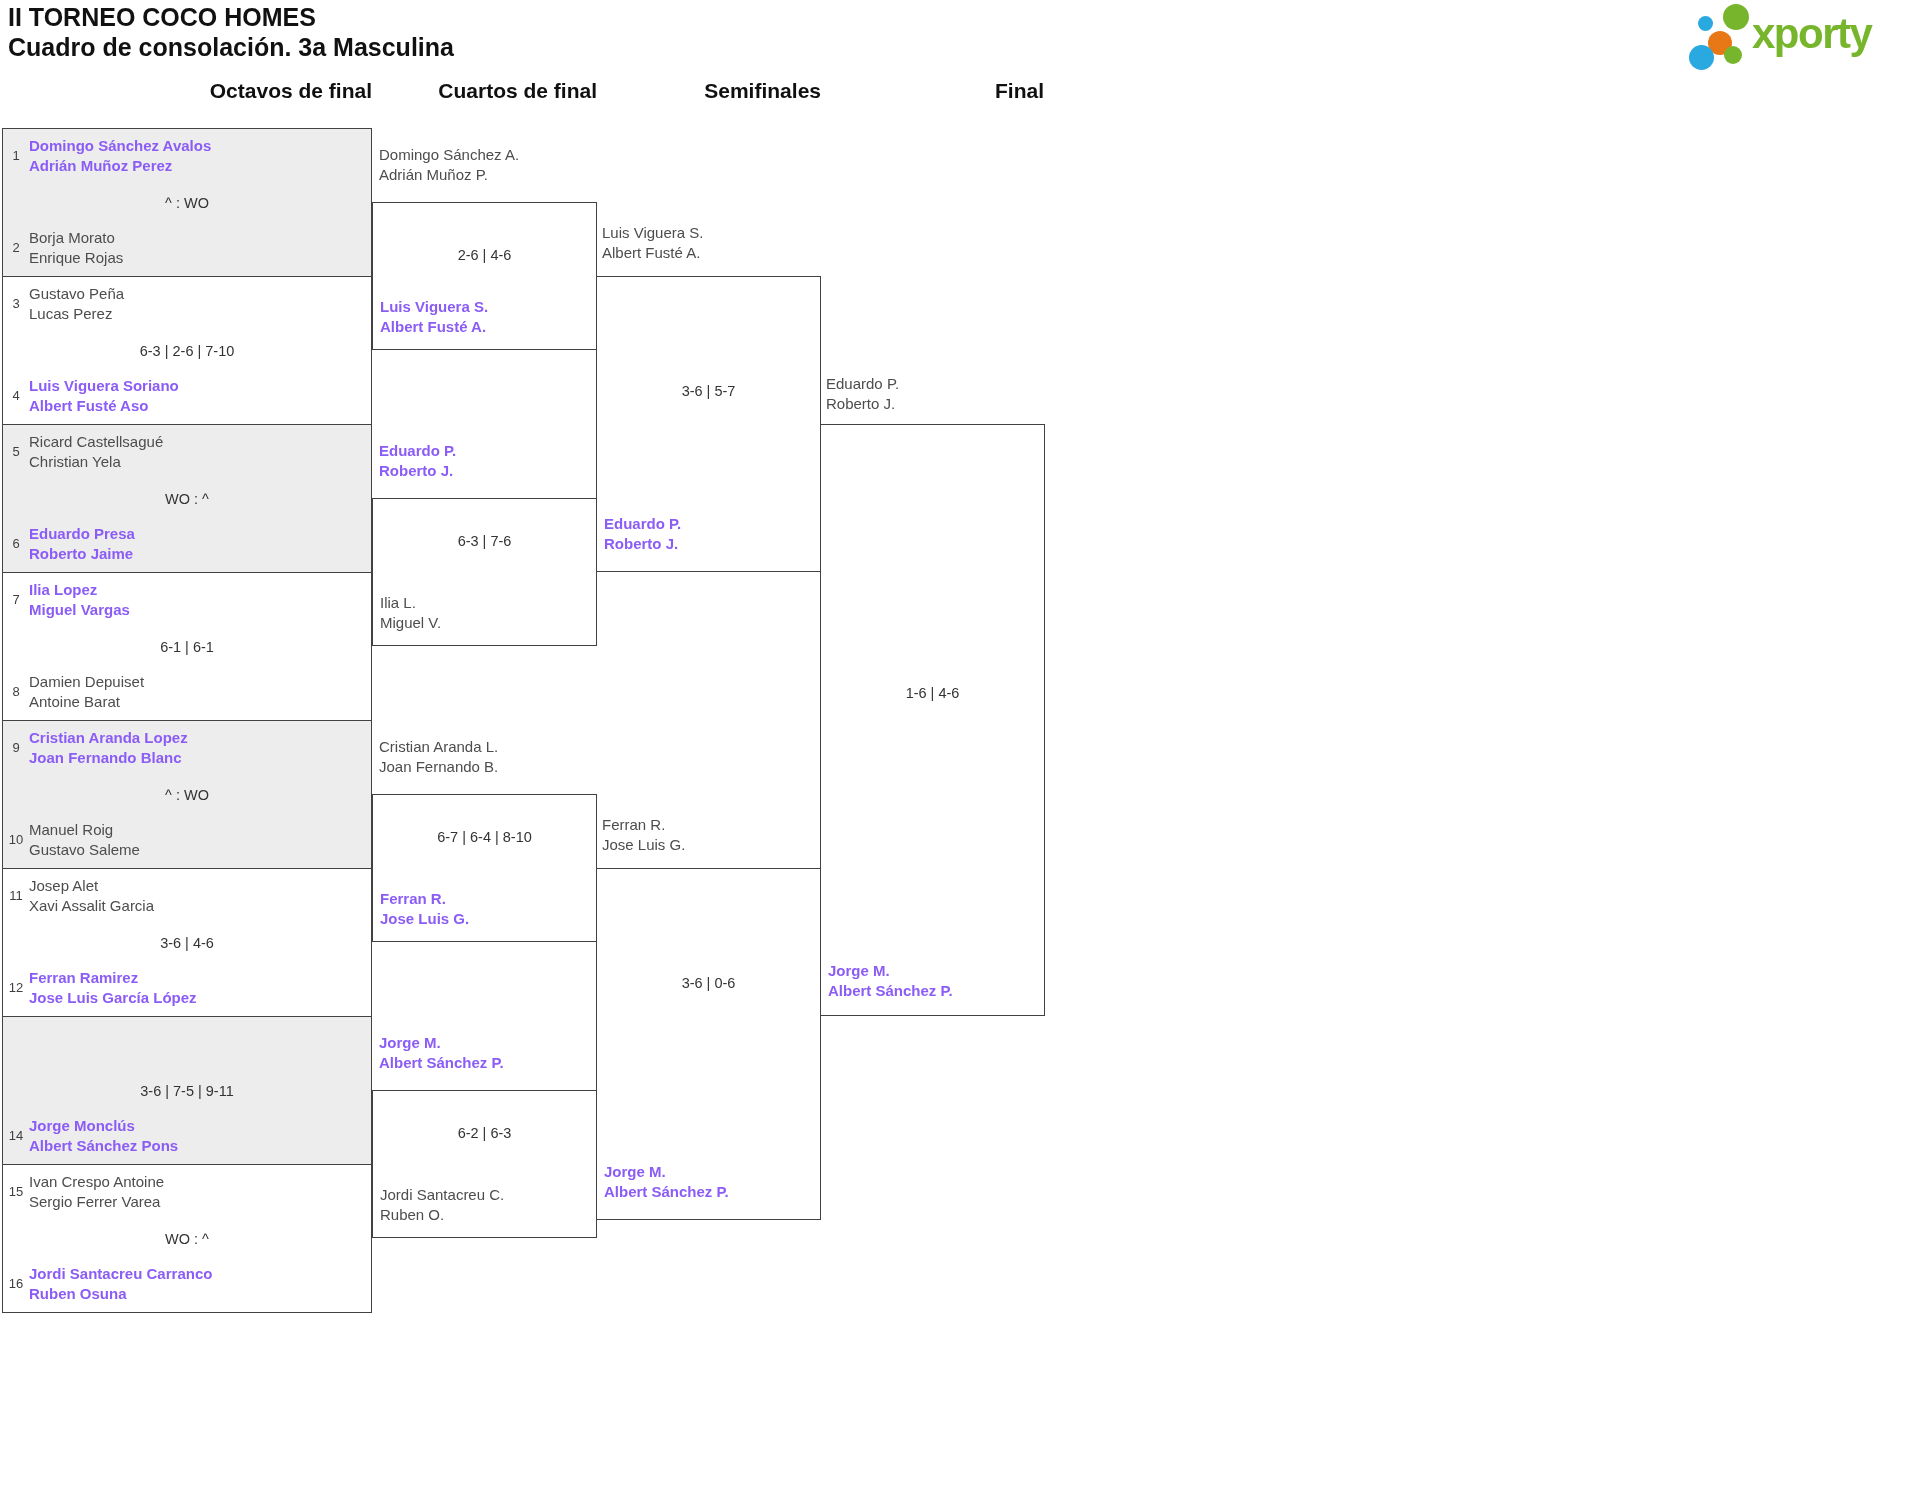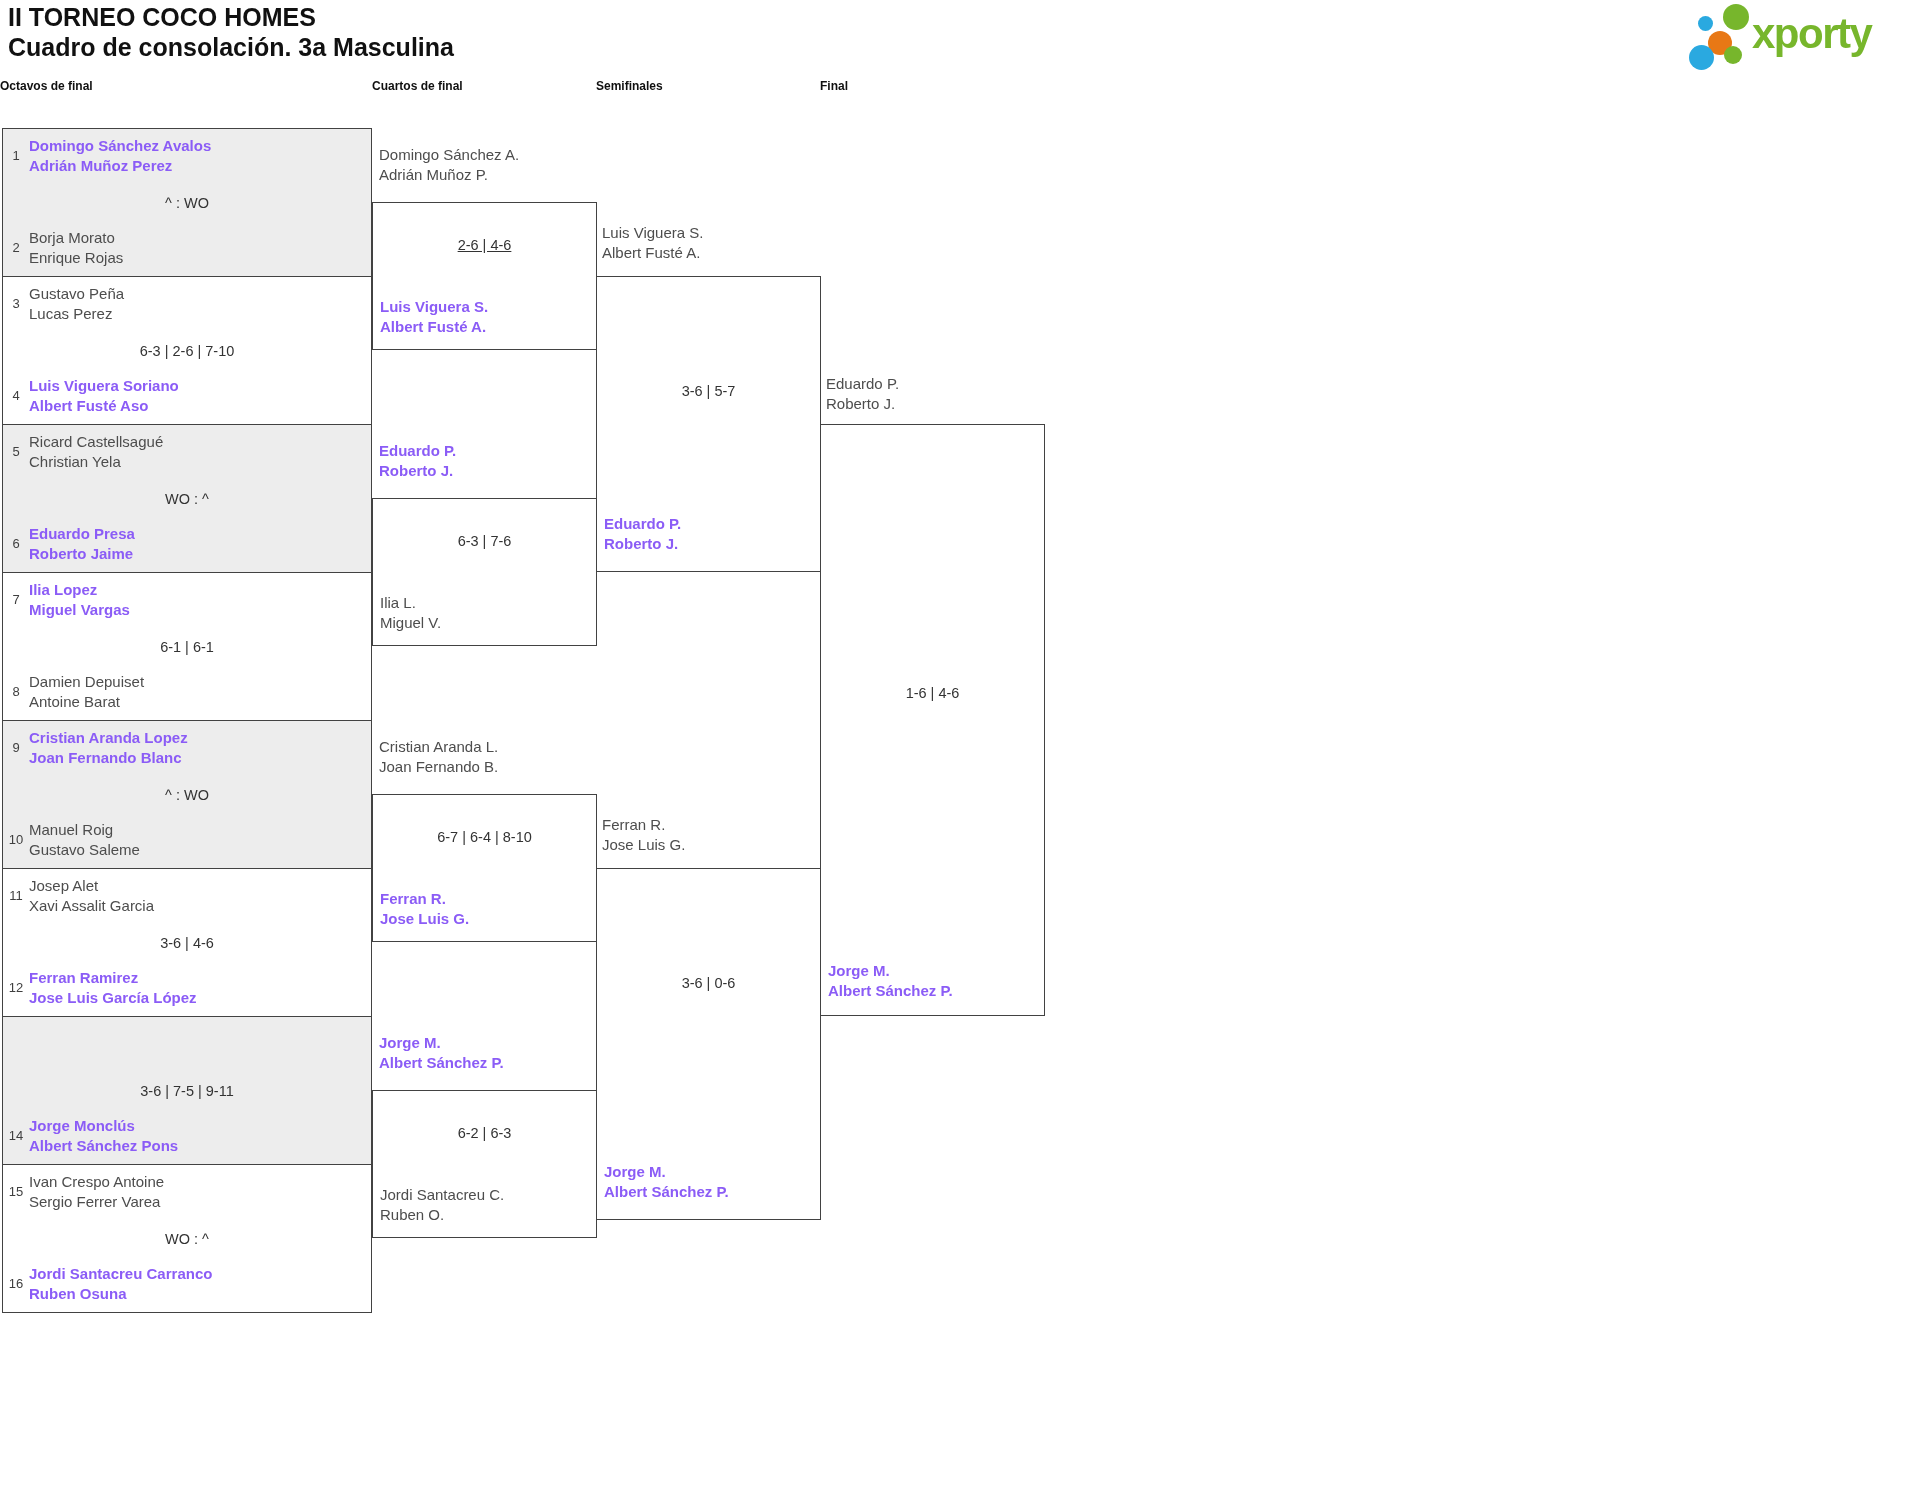--- a/index.html
+++ b/index.html
@@ -14,7 +14,7 @@
   .logo-text{position:absolute;left:68px;top:4px;font-size:42px;font-weight:800;
              letter-spacing:-1.5px;line-height:56px;}
   
-  .rh{position:absolute;top:79px;text-align:left;font-size:12px;font-weight:600;color:#101010;}
+  .rh{position:absolute;top:79px;text-align:right;font-size:21px;font-weight:600;color:#101010;}
   
   .octavos{position:absolute;left:2px;top:128px;width:370px;}
   .o-match{height:149px;box-sizing:border-box;border:1px solid #424242;position:relative;background:#fff;}

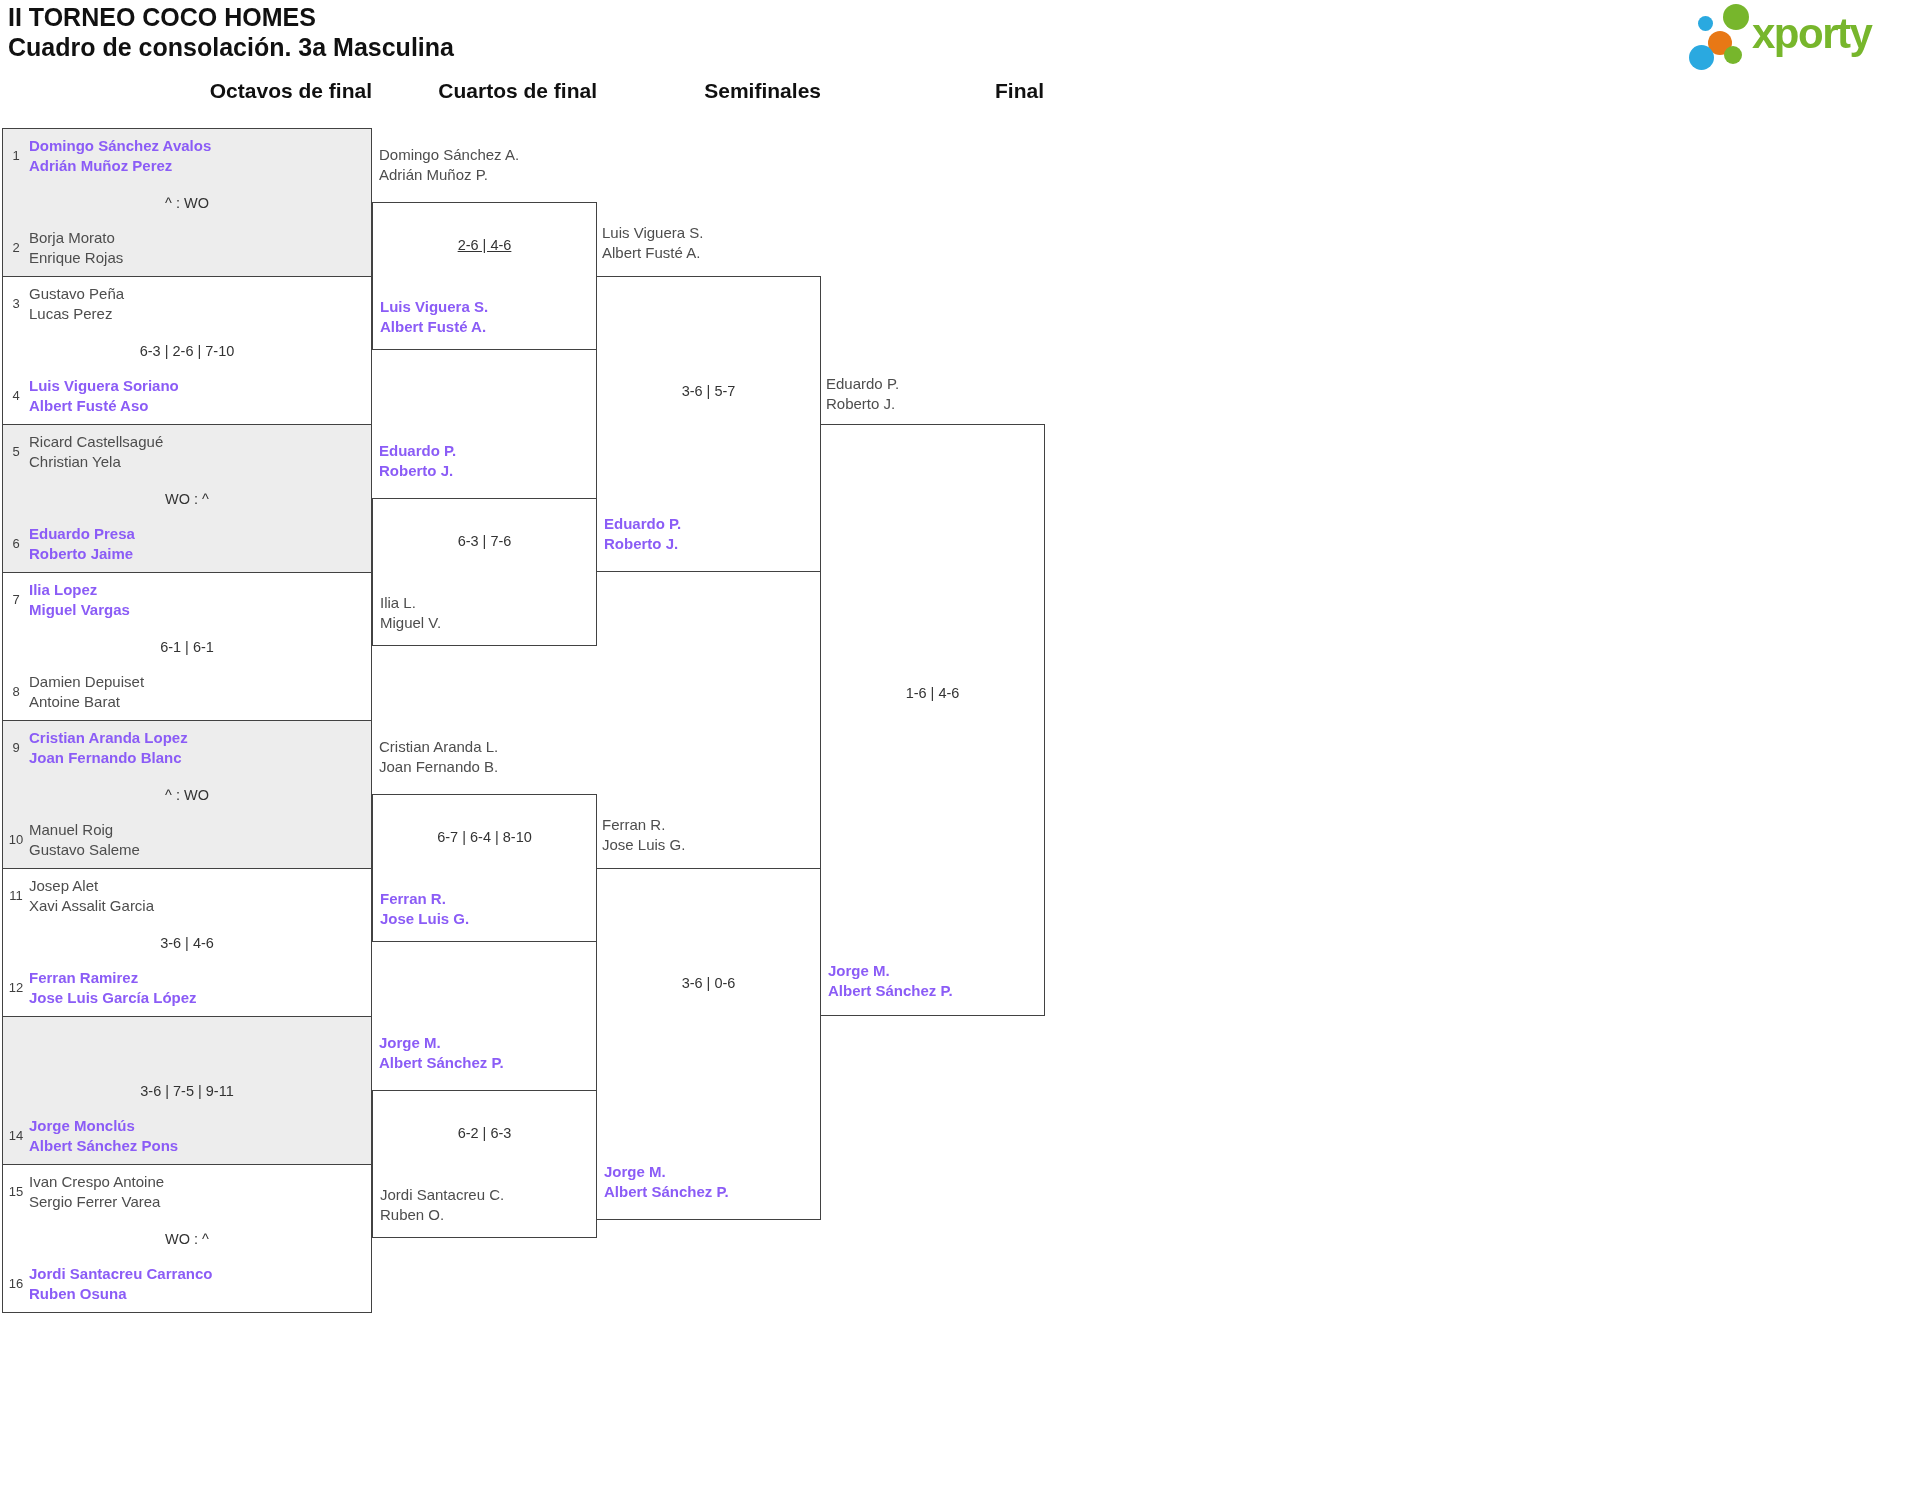--- a/index.html
+++ b/index.html
@@ -202,7 +202,7 @@
     <span class="n">Adrián Muñoz P.</span>
 </div>
 <div class="box" style="left:372px;top:202px;width:225px;height:148px;">
-  <div class="bscore" style="top:42px;text-decoration:underline;">2-6 | 4-6</div>
+  <div class="bscore" style="top:52px;">2-6 | 4-6</div>
   <div class="r-team w" style="left:7px;bottom:13px;">
     <span class="n">Luis Viguera S.</span>
       <span class="n">Albert Fusté A.</span>

